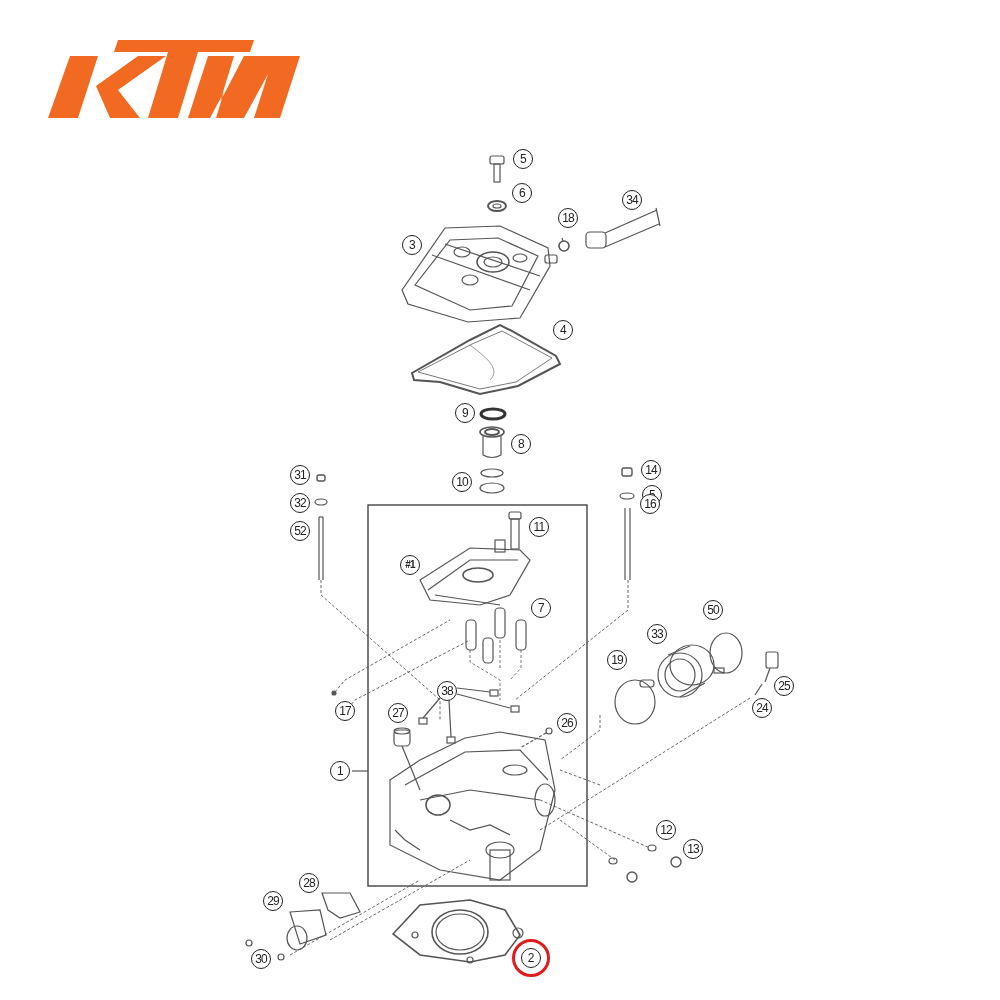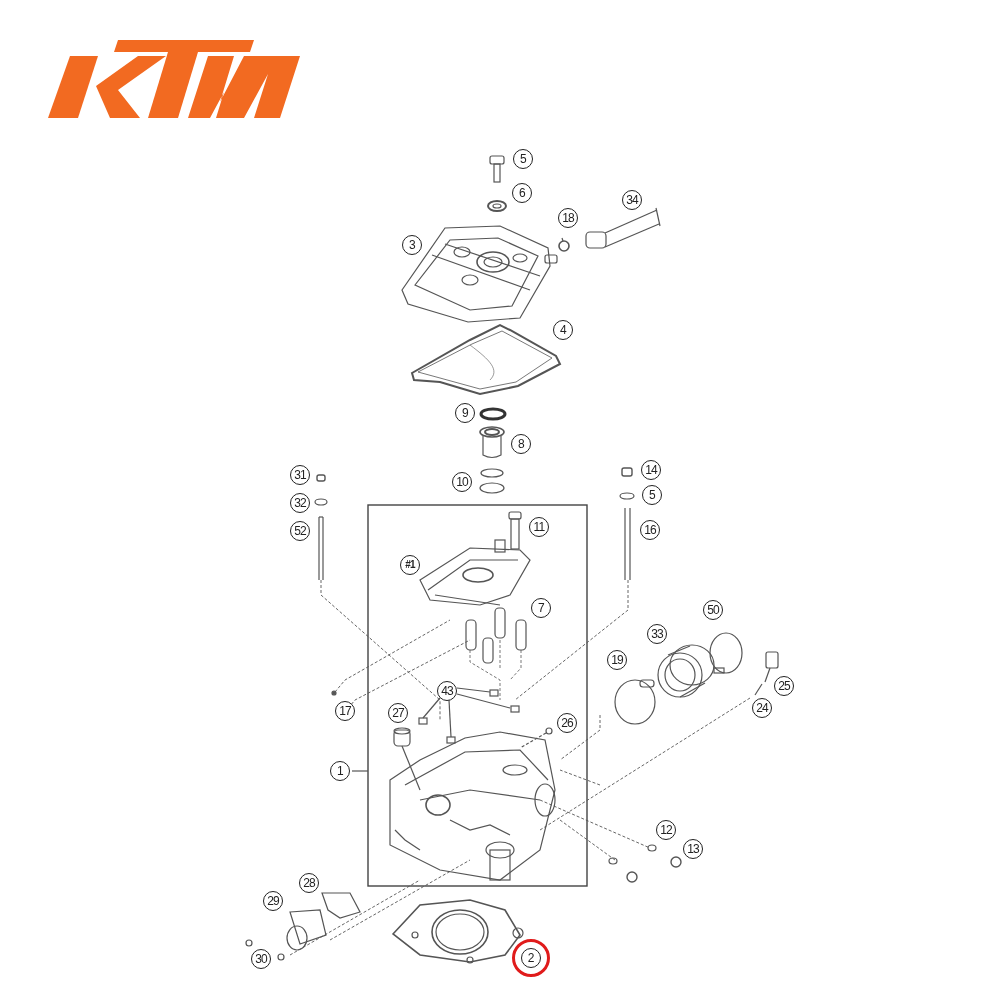--- a/index.html
+++ b/index.html
@@ -262,7 +262,7 @@
   <div class="callout" style="left:652px;top:495px">
       <span>5</span>
     </div>
-  <div class="callout" style="left:650px;top:530px">
+  <div class="callout" style="left:650px;top:504px">
       <span>16</span>
     </div>
   <div class="callout" style="left:345px;top:711px">

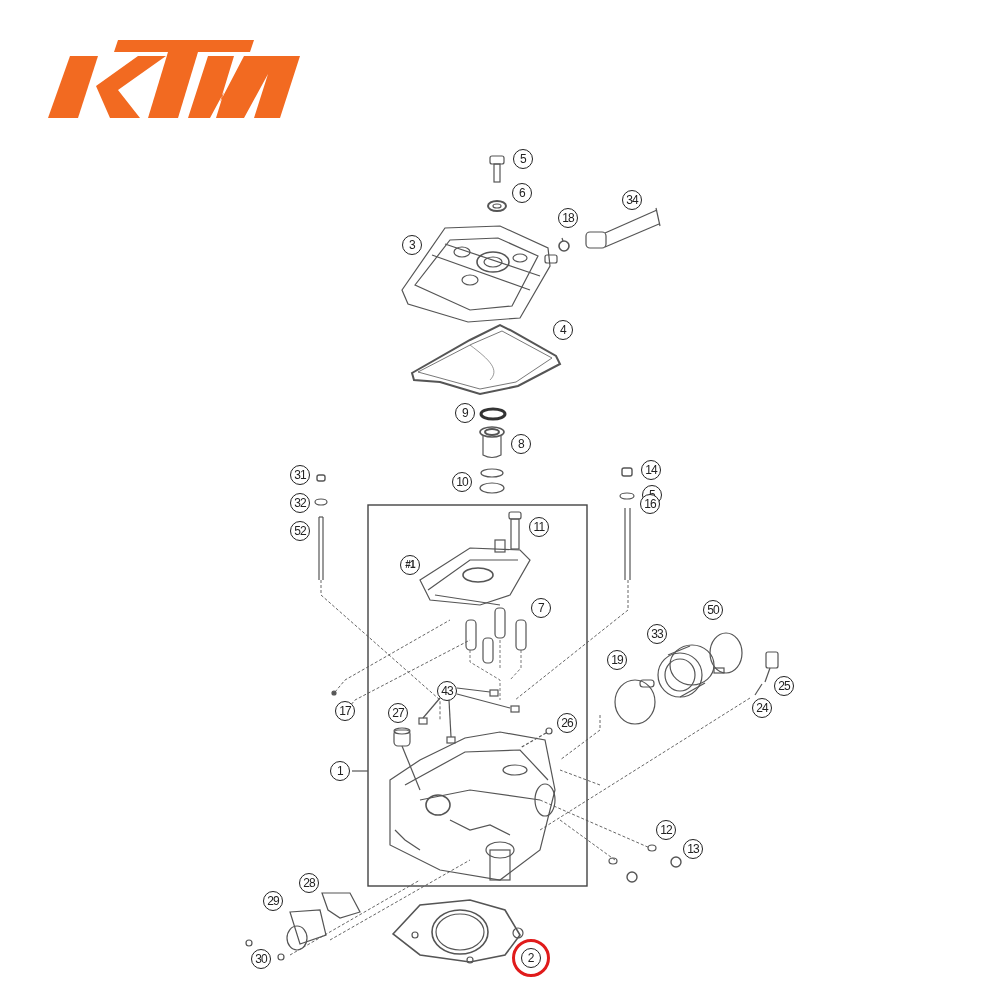--- a/index.html
+++ b/index.html
@@ -275,7 +275,7 @@
       <span>19</span>
     </div>
   <div class="callout" style="left:447px;top:691px">
-      <span>43</span>
+      <span>38</span>
     </div>
   <div class="callout" style="left:762px;top:708px">
       <span>24</span>

